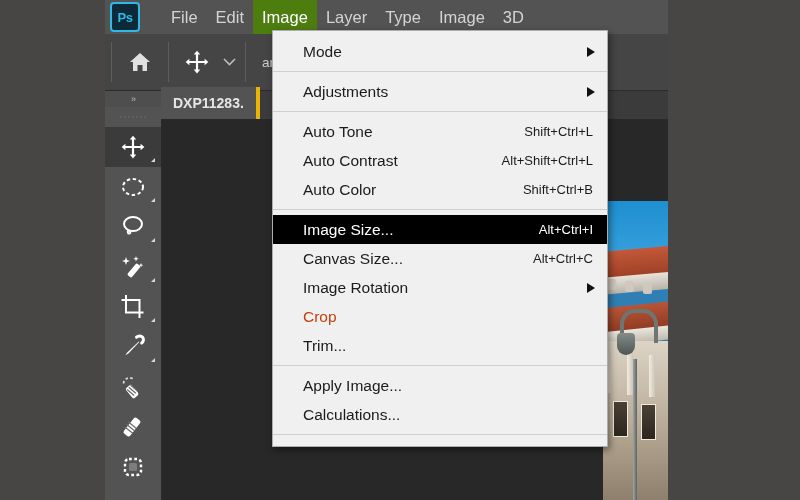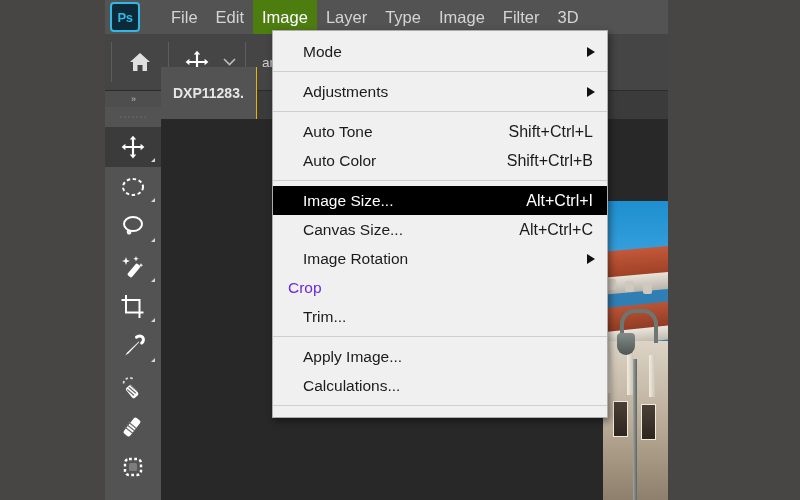--- a/index.html
+++ b/index.html
@@ -277,9 +277,6 @@
       </div>
       <div class="menu-item">
         <span>Image</span>
-      </div>
-      <div class="menu-item">
-        <span>Filter</span>
       </div>
       <div class="menu-item">
         <span>3D</span>

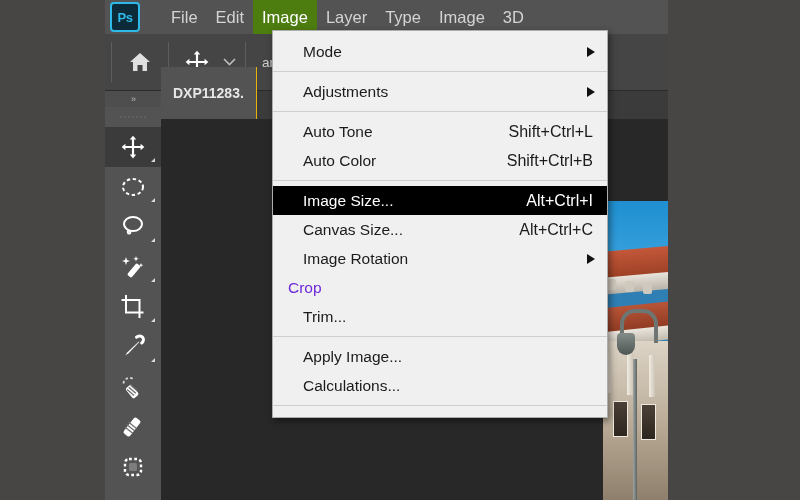--- a/index.html
+++ b/index.html
@@ -93,13 +93,13 @@
     display: flex; align-items: flex-end;
   }
   .doc-tab {
-    height: 28px; padding: 12px 12px;
+    height: 28px; padding: 2px 12px;
     display: flex; align-items: center;
     background: #535353;
     color: #e6e6e6;
     font-size: 14px; font-weight: bold;
     white-space: nowrap;
-    border-right: 1px solid #eab308;
+    border-right: 4px solid #eab308;
   }
 
   

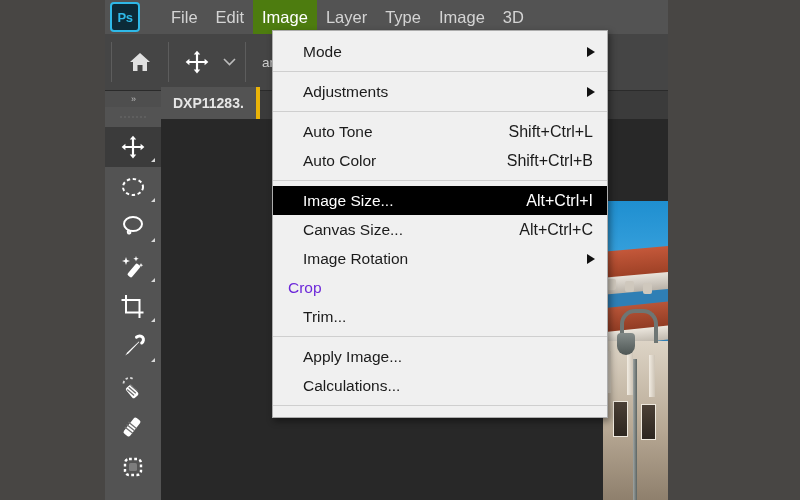--- a/index.html
+++ b/index.html
@@ -234,7 +234,7 @@
   .mrow .accel {
     margin-left: auto;
     padding-right: 4px;
-    font-size: 16px;
+    font-size: 13px;
   }
   .mrow .arrow {
     margin-left: auto;

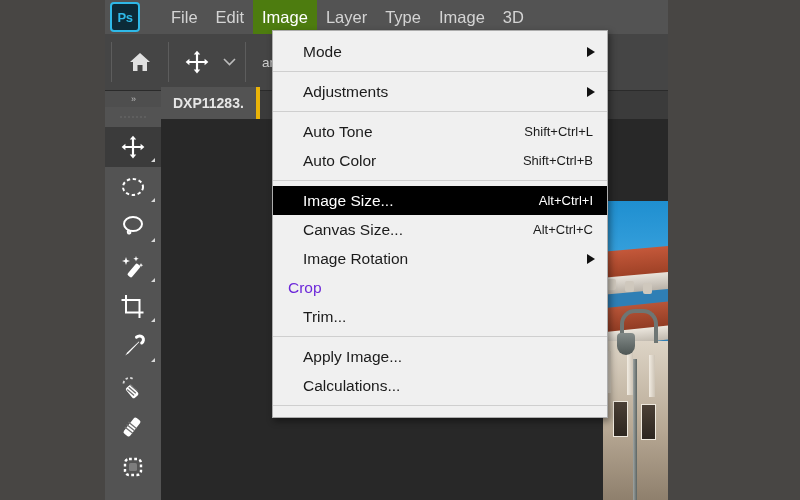--- a/index.html
+++ b/index.html
@@ -445,6 +445,10 @@
       <span class="accel">Shift+Ctrl+L</span>
     </div>
     <div class="mrow">
+      <span>Auto Contrast</span>
+      <span class="accel">Alt+Shift+Ctrl+L</span>
+    </div>
+    <div class="mrow">
       <span>Auto Color</span>
       <span class="accel">Shift+Ctrl+B</span>
     </div>

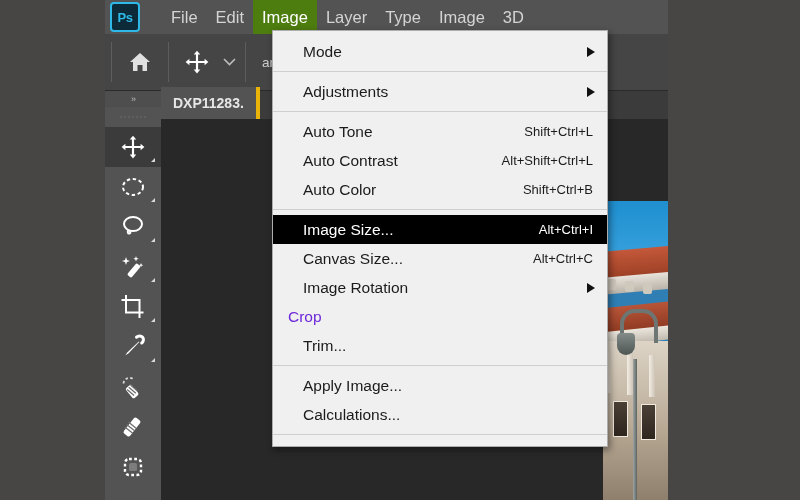--- a/index.html
+++ b/index.html
@@ -230,7 +230,7 @@
     white-space: nowrap;
   }
   .mrow.selected { background: #000000; color: #ffffff; }
-  .mrow.disabled { color: #6d28d9; padding-left: 15px; }
+  .mrow.disabled { color: #c2410c; }
   .mrow .accel {
     margin-left: auto;
     padding-right: 4px;

